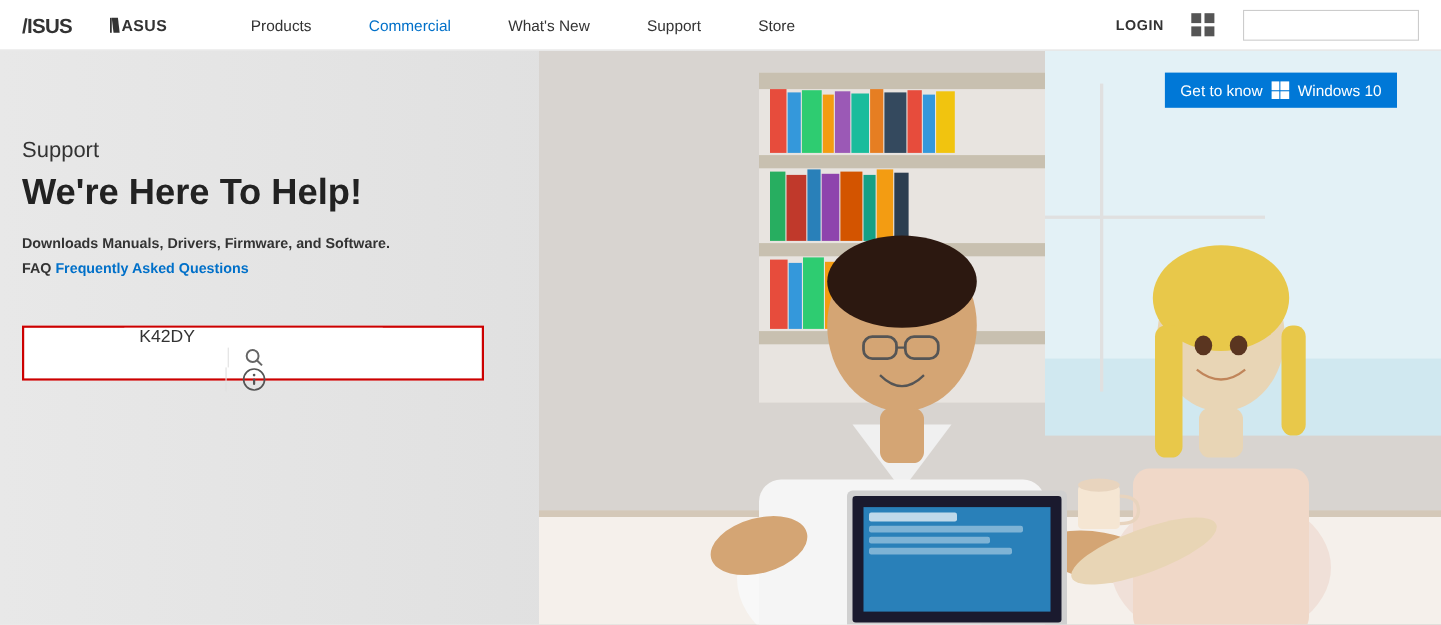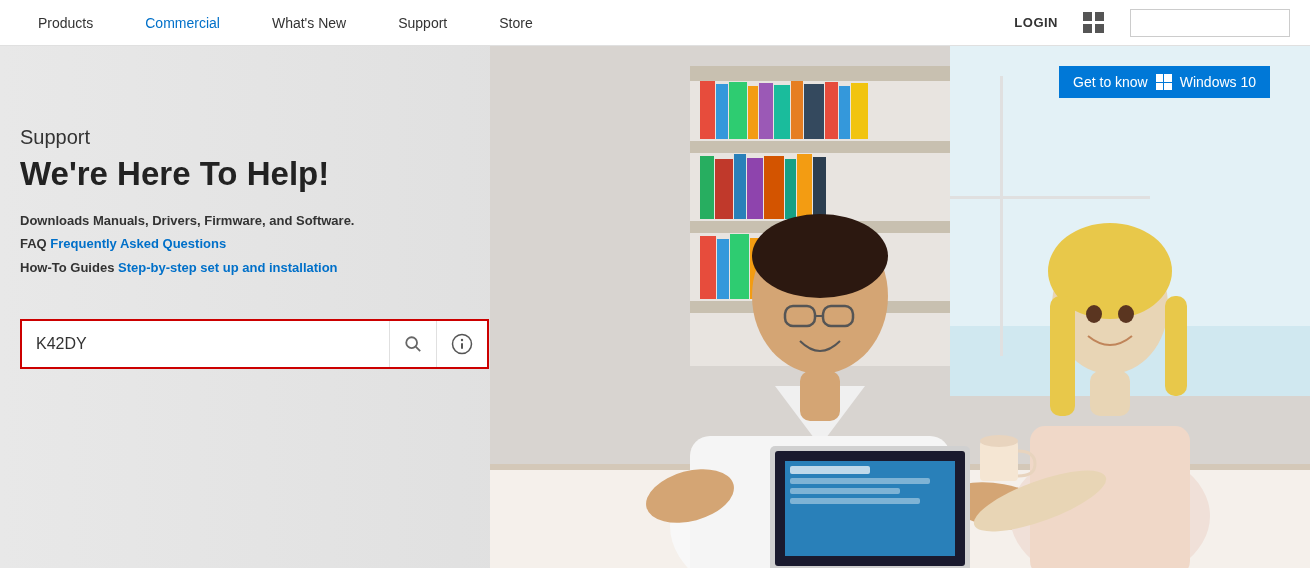--- a/index.html
+++ b/index.html
@@ -216,6 +216,21 @@
 <body>
 
 <nav class="navbar">
+  <div class="logo">
+    <svg viewBox="0 0 120 40" xmlns="http://www.w3.org/2000/svg">
+
+      <text x="0" y="30" font-family="Arial Black, Arial" font-weight="900" font-size="28" fill="#333" letter-spacing="-1">
+        /ISUS
+      </text>
+
+    </svg>
+
+    <svg width="100" height="30" viewBox="0 0 200 50" xmlns="http://www.w3.org/2000/svg">
+      <rect x="0" y="8" width="4" height="34" fill="#333"></rect>
+      <polygon points="4,8 18,8 22,42 8,42" fill="#333"></polygon>
+      <text x="26" y="38" font-family="Arial Black,Arial" font-weight="900" font-size="36" fill="#333" letter-spacing="1">ASUS</text>
+    </svg>
+  </div>
 
   <div class="nav-links">
     <a class="nav-item">Products</a>

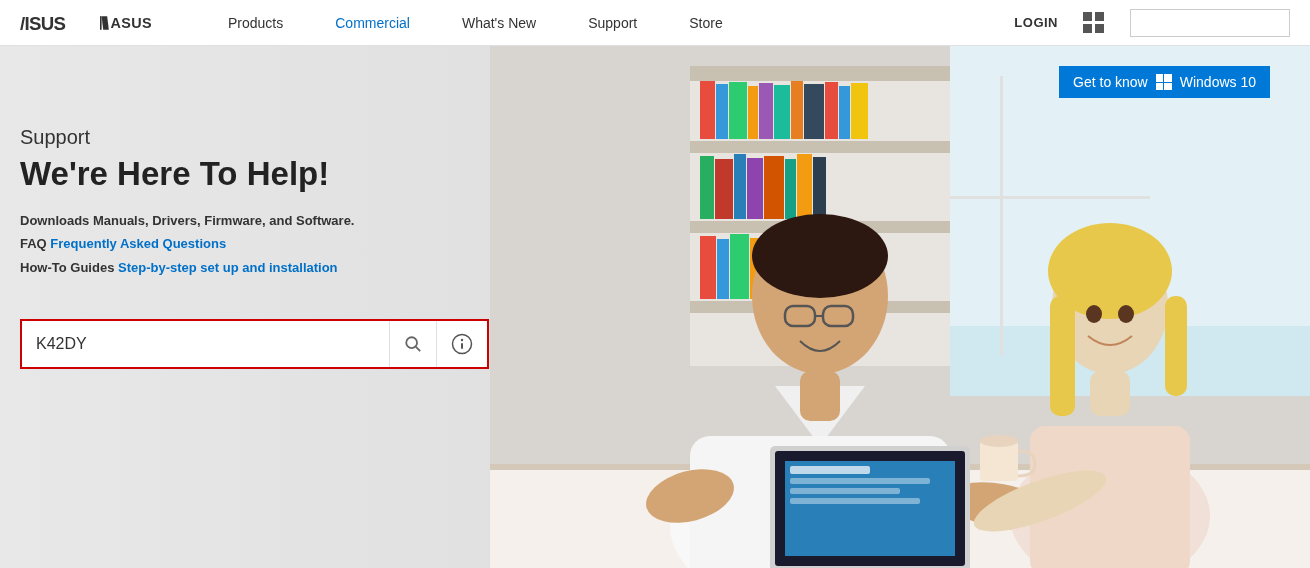--- a/index.html
+++ b/index.html
@@ -384,9 +384,6 @@
       </p>
       <p>
         <span>FAQ </span><a href="#">Frequently Asked Questions</a>
-      </p>
-      <p>
-        <span>How-To Guides </span><a href="#">Step-by-step set up and installation</a>
       </p>
     </div>
 

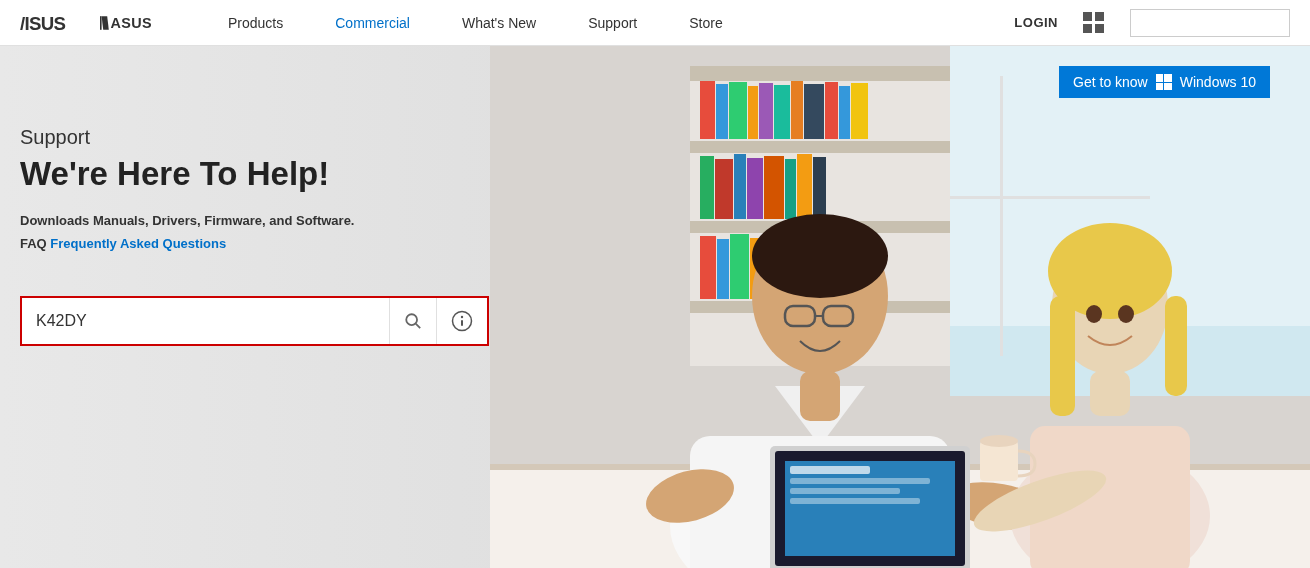--- a/index.html
+++ b/index.html
@@ -169,10 +169,11 @@
     .search-container {
       display: flex;
       align-items: center;
-      width: 469px;
+      width: 420px;
       height: 50px;
       border: 2px solid #cc0000;
       background: white;
+      flex-direction: column;
     }
     .search-container input {
       border: none;

